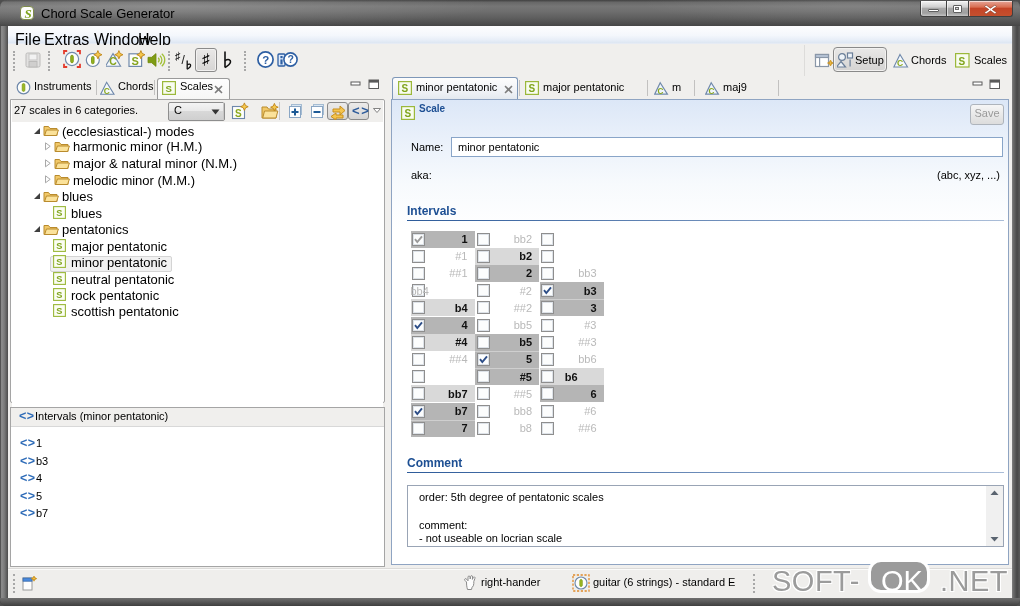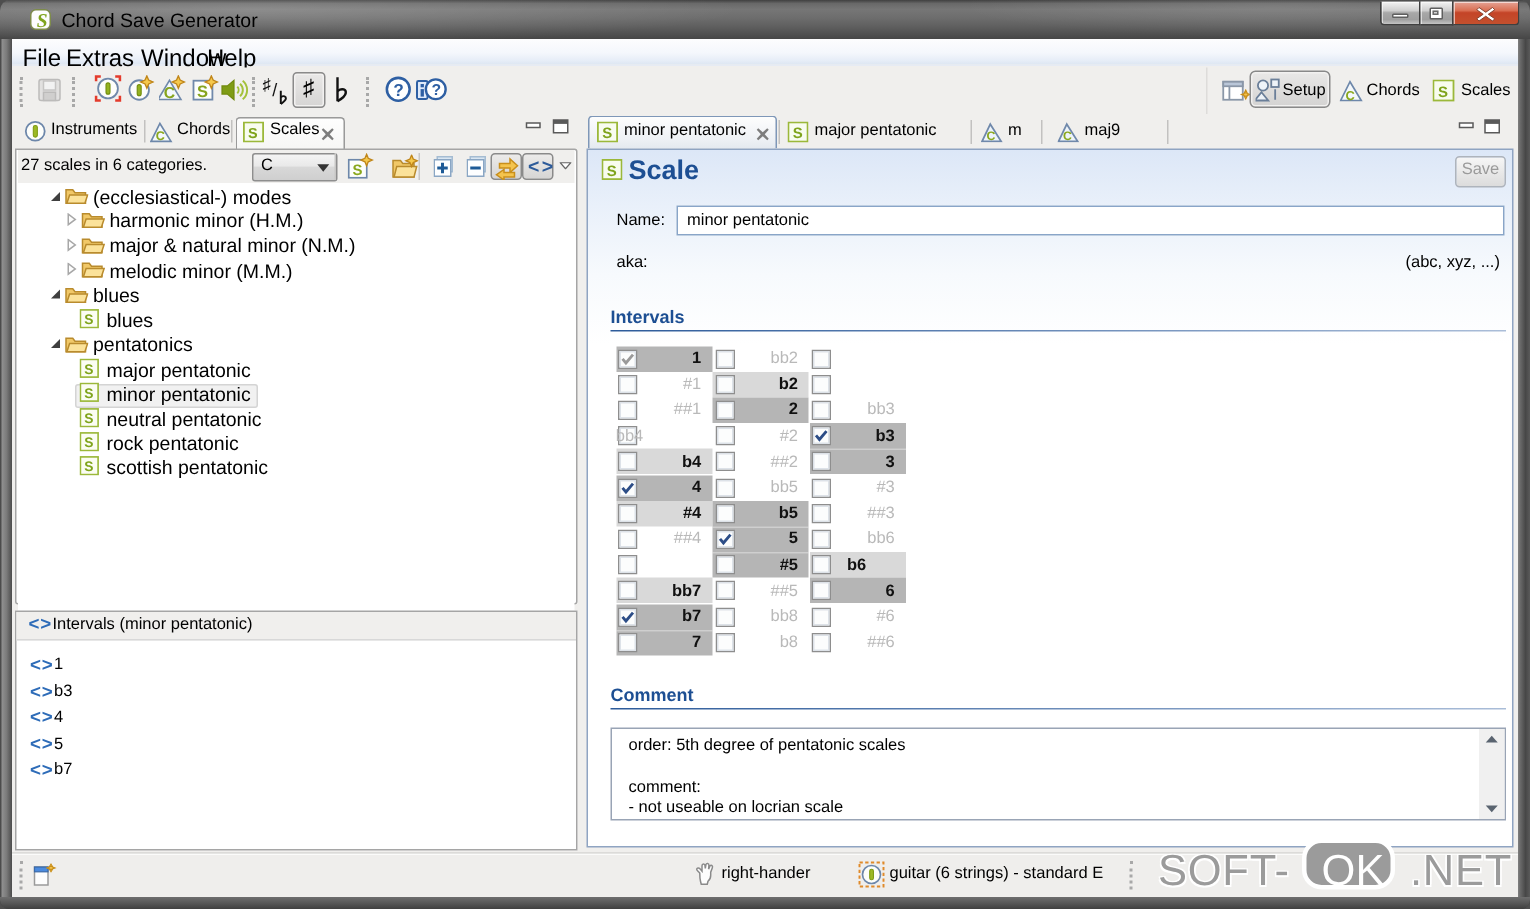--- a/index.html
+++ b/index.html
@@ -56,7 +56,7 @@
 <div id="applogo">
     <span>S</span>
   </div>
-<div id="titletext">Chord Save Generator</div>
+<div id="titletext">Chord Scale Generator</div>
 <div class="winbtn" id="btn-min">
     <div style="position:absolute; left:7px; top:8px; width:11px; height:3px; background:#fff; border:1px solid #5f5f5f; border-radius:1px;"></div>
   </div>

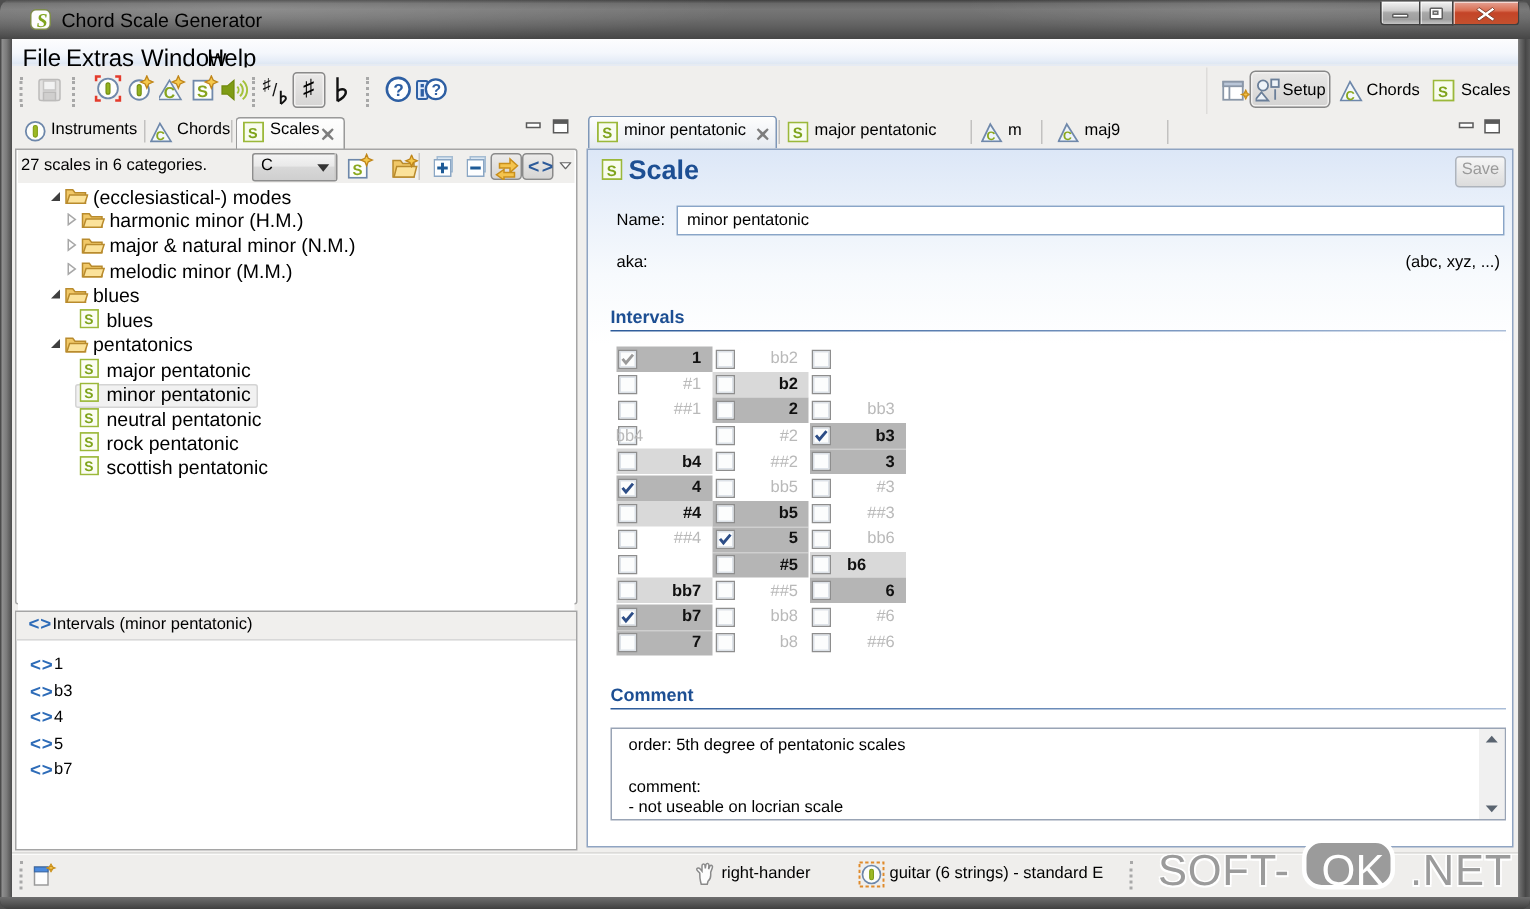--- a/index.html
+++ b/index.html
@@ -389,7 +389,7 @@
           <rect x="0.6" y="0.6" width="12.8" height="12.8" fill="#f8fcef" stroke="#9bb83a" stroke-width="1.2"></rect>
           <text x="3.5" y="11.2" font-family="Liberation Sans" font-size="10" font-weight="bold" fill="#7fa41c">S</text>
         </svg>
-      <span class="ab" style="left:27px; top:3px; font-size:18px; font-weight:bold; color:#1d4f93;">Scale</span>
+      <span class="ab" style="left:27px; top:3px; font-size:10px; font-weight:bold; color:#1d4f93;">Scale</span>
       <div class="ab" style="left:578px; top:4px; width:34px; height:21px; border:1px solid #aeb4bc; border-radius:3px; background:linear-gradient(180deg,#f6f6f6 0,#e9e9e9 50%,#dcdcdc 100%); color:#9a9a9a; text-align:center; padding-top:2px;">Save</div>
       <span class="ab" style="left:19px; top:41px;">Name:</span>
       <div class="tinput" style="left:59px; top:37px; width:552px; height:20px;">minor pentatonic</div>

